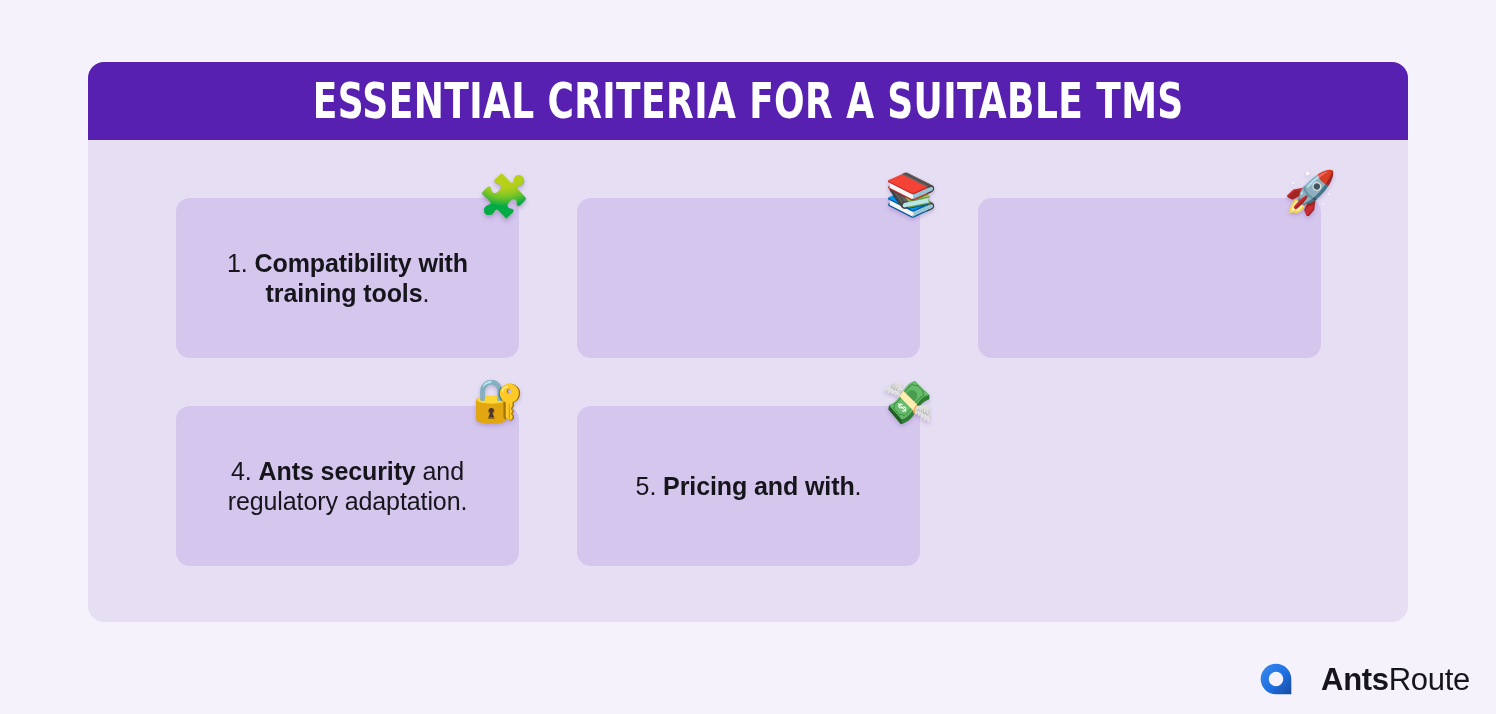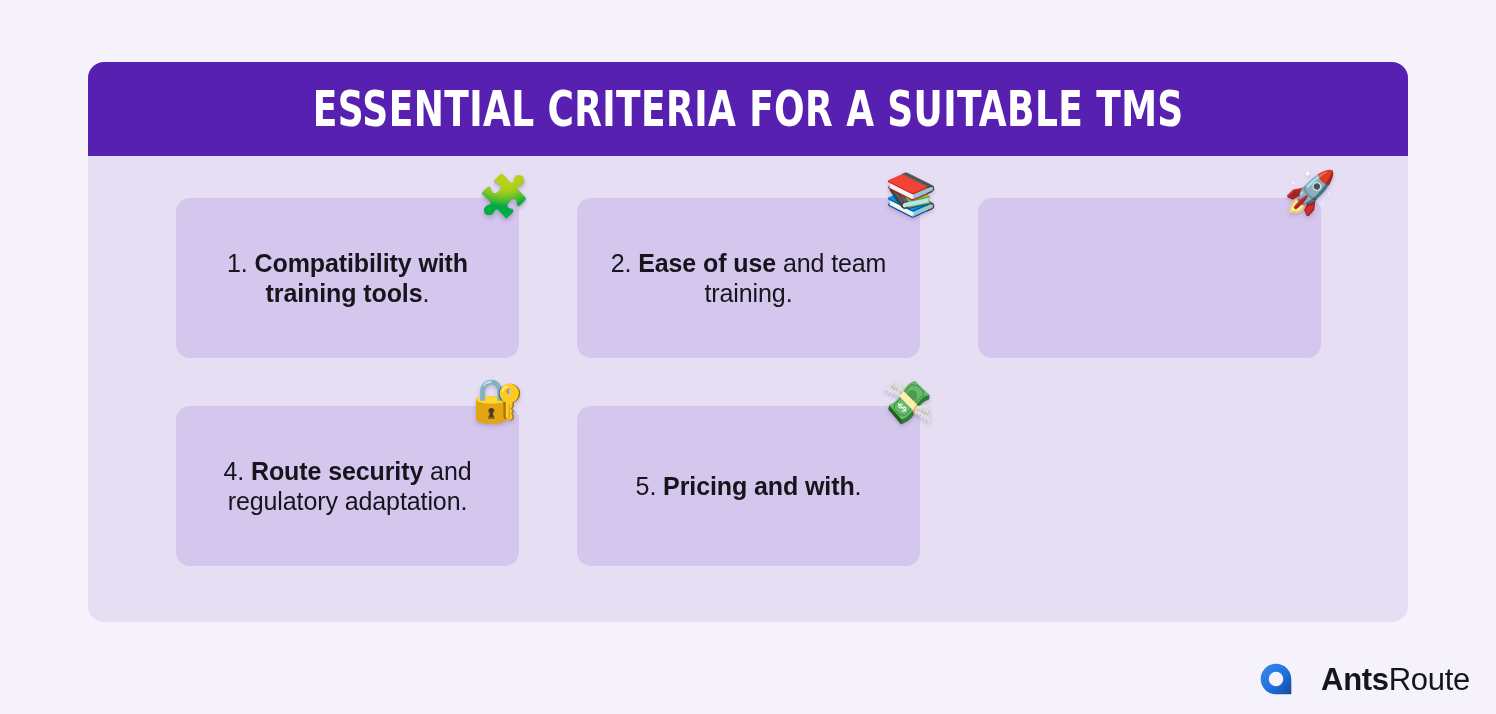--- a/index.html
+++ b/index.html
@@ -33,7 +33,7 @@
     left: 0;
     top: 0;
     width: 100%;
-    height: 94px;
+    height: 78px;
     background: #5720b0;
     display: flex;
     align-items: center;

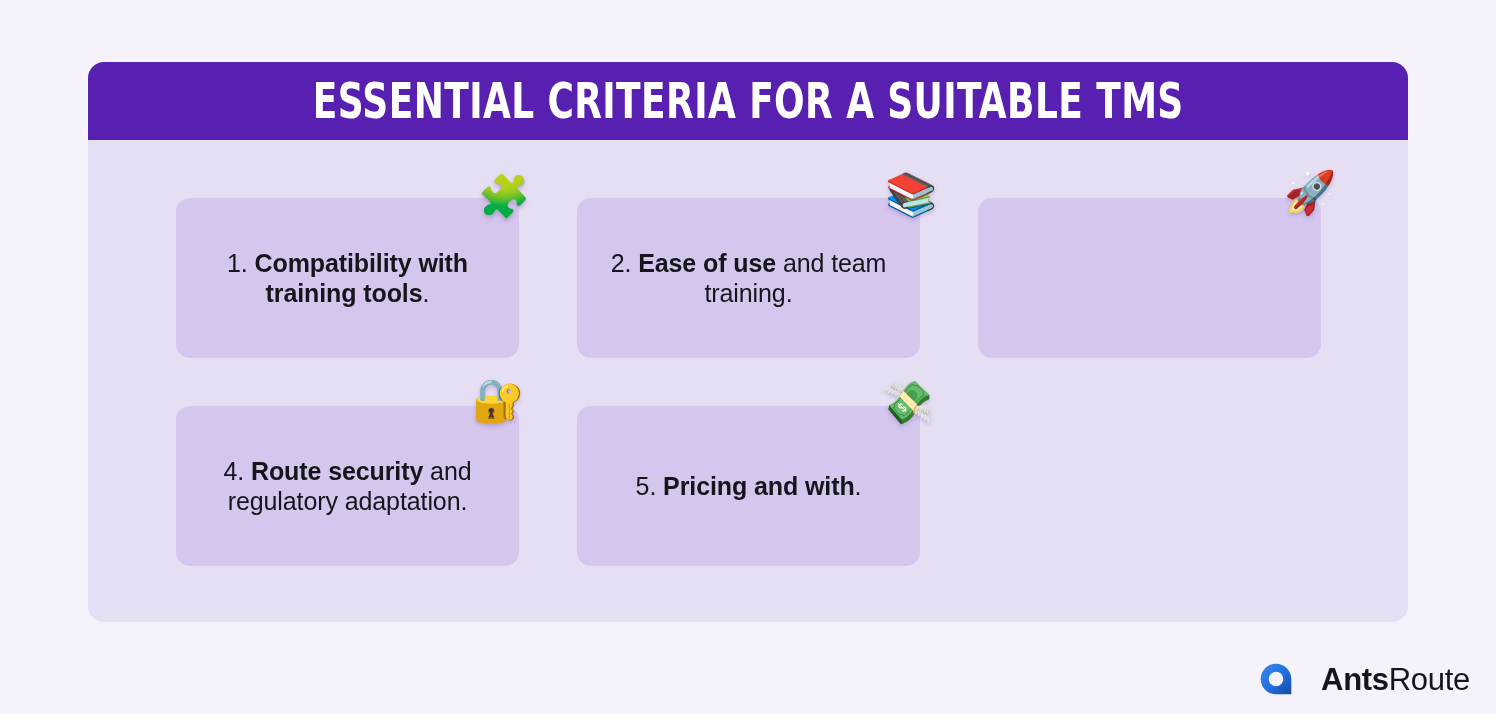--- a/index.html
+++ b/index.html
@@ -145,7 +145,6 @@
 
     <div class="card">
       <span class="card-emoji emoji-books">📚</span>
-      <div class="card-text"><span>2.</span> <b>Ease of use</b><span> and team training.</span></div>
     </div>
 
     <div class="card">

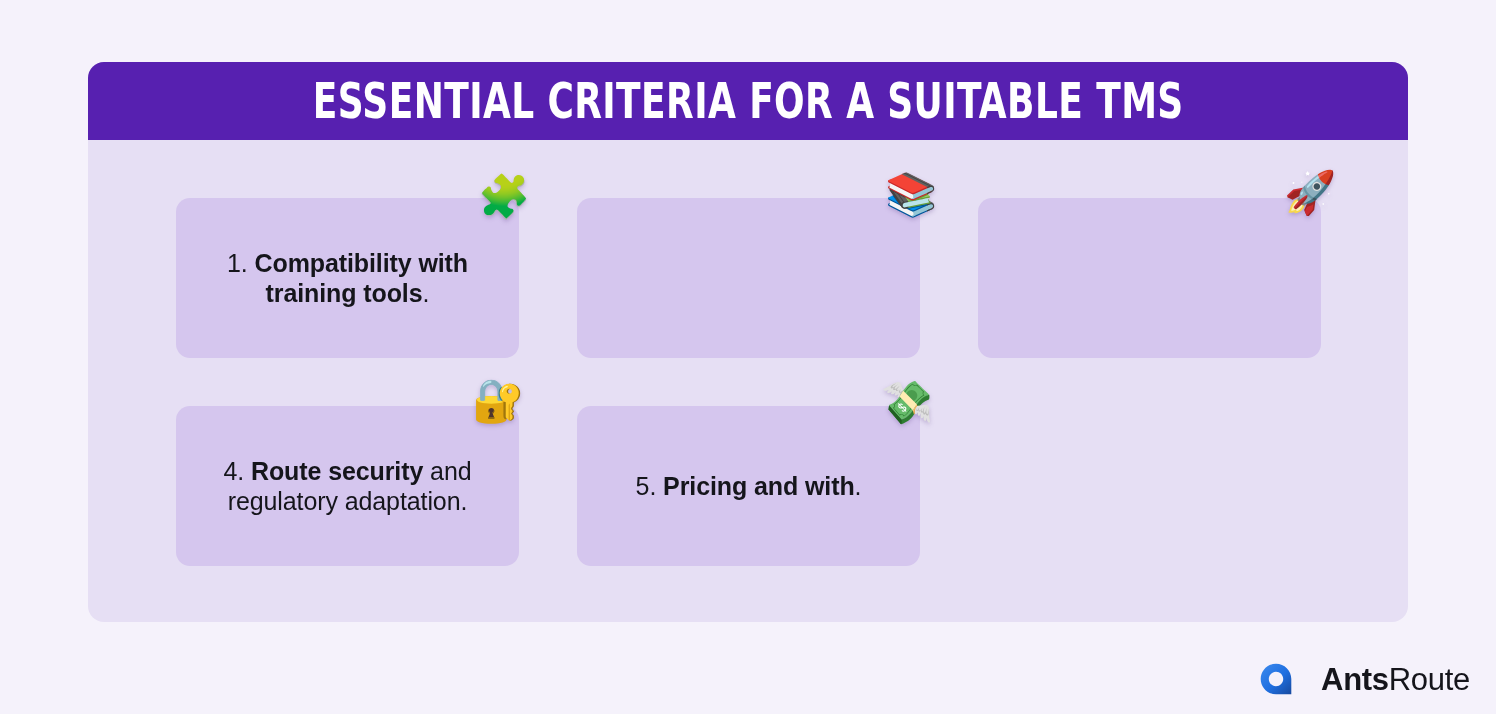--- a/index.html
+++ b/index.html
@@ -153,7 +153,7 @@
 
     <div class="card">
       <span class="card-emoji emoji-lock">🔐</span>
-      <div class="card-text"><span>4.</span> <b>Route security</b><span> and regulatory adaptation.</span></div>
+      <div class="card-text"><span>4.</span> <b>Ants security</b><span> and regulatory adaptation.</span></div>
     </div>
 
     <div class="card">

